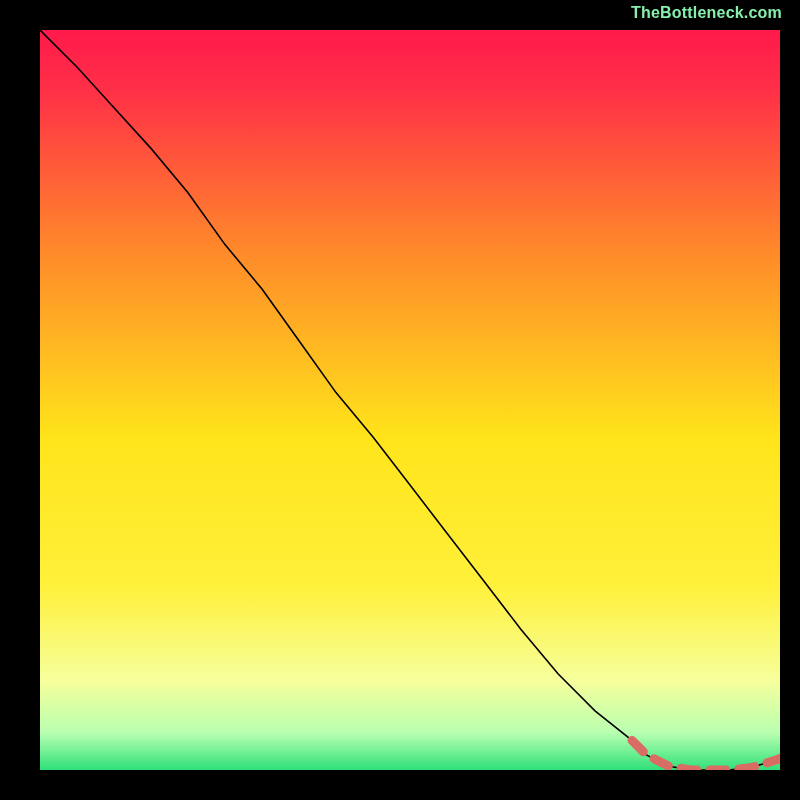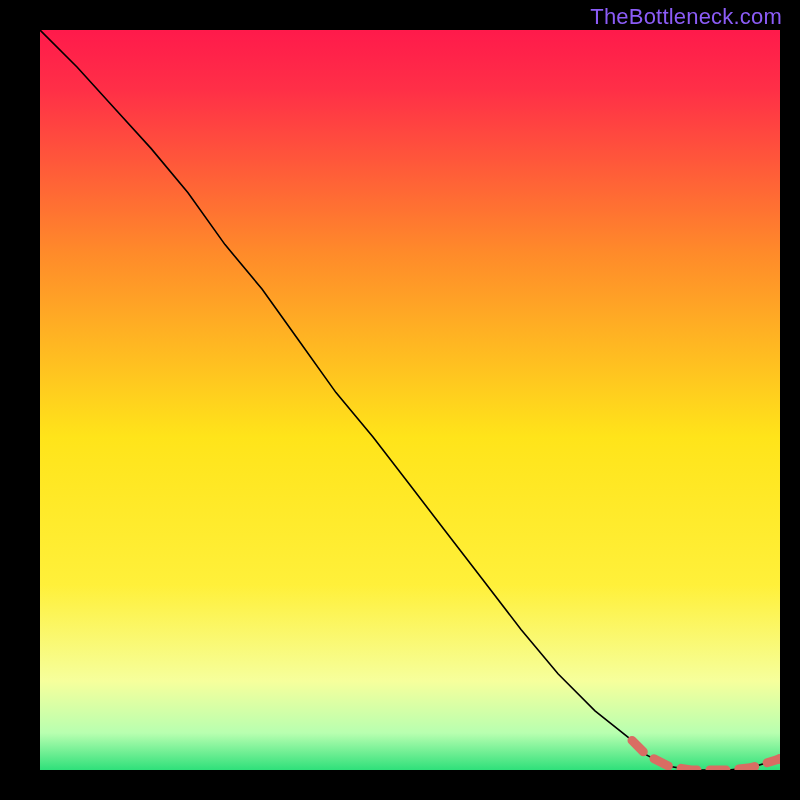--- a/index.html
+++ b/index.html
@@ -20,9 +20,9 @@
     position: absolute;
     top: 4px;
     right: 18px;
-    color: #8b5cf6;
-    font-size: 22px;
-    font-weight: 400;
+    color: #86efac;
+    font-size: 16px;
+    font-weight: 700;
     letter-spacing: 0.2px;
     z-index: 10;
   }

